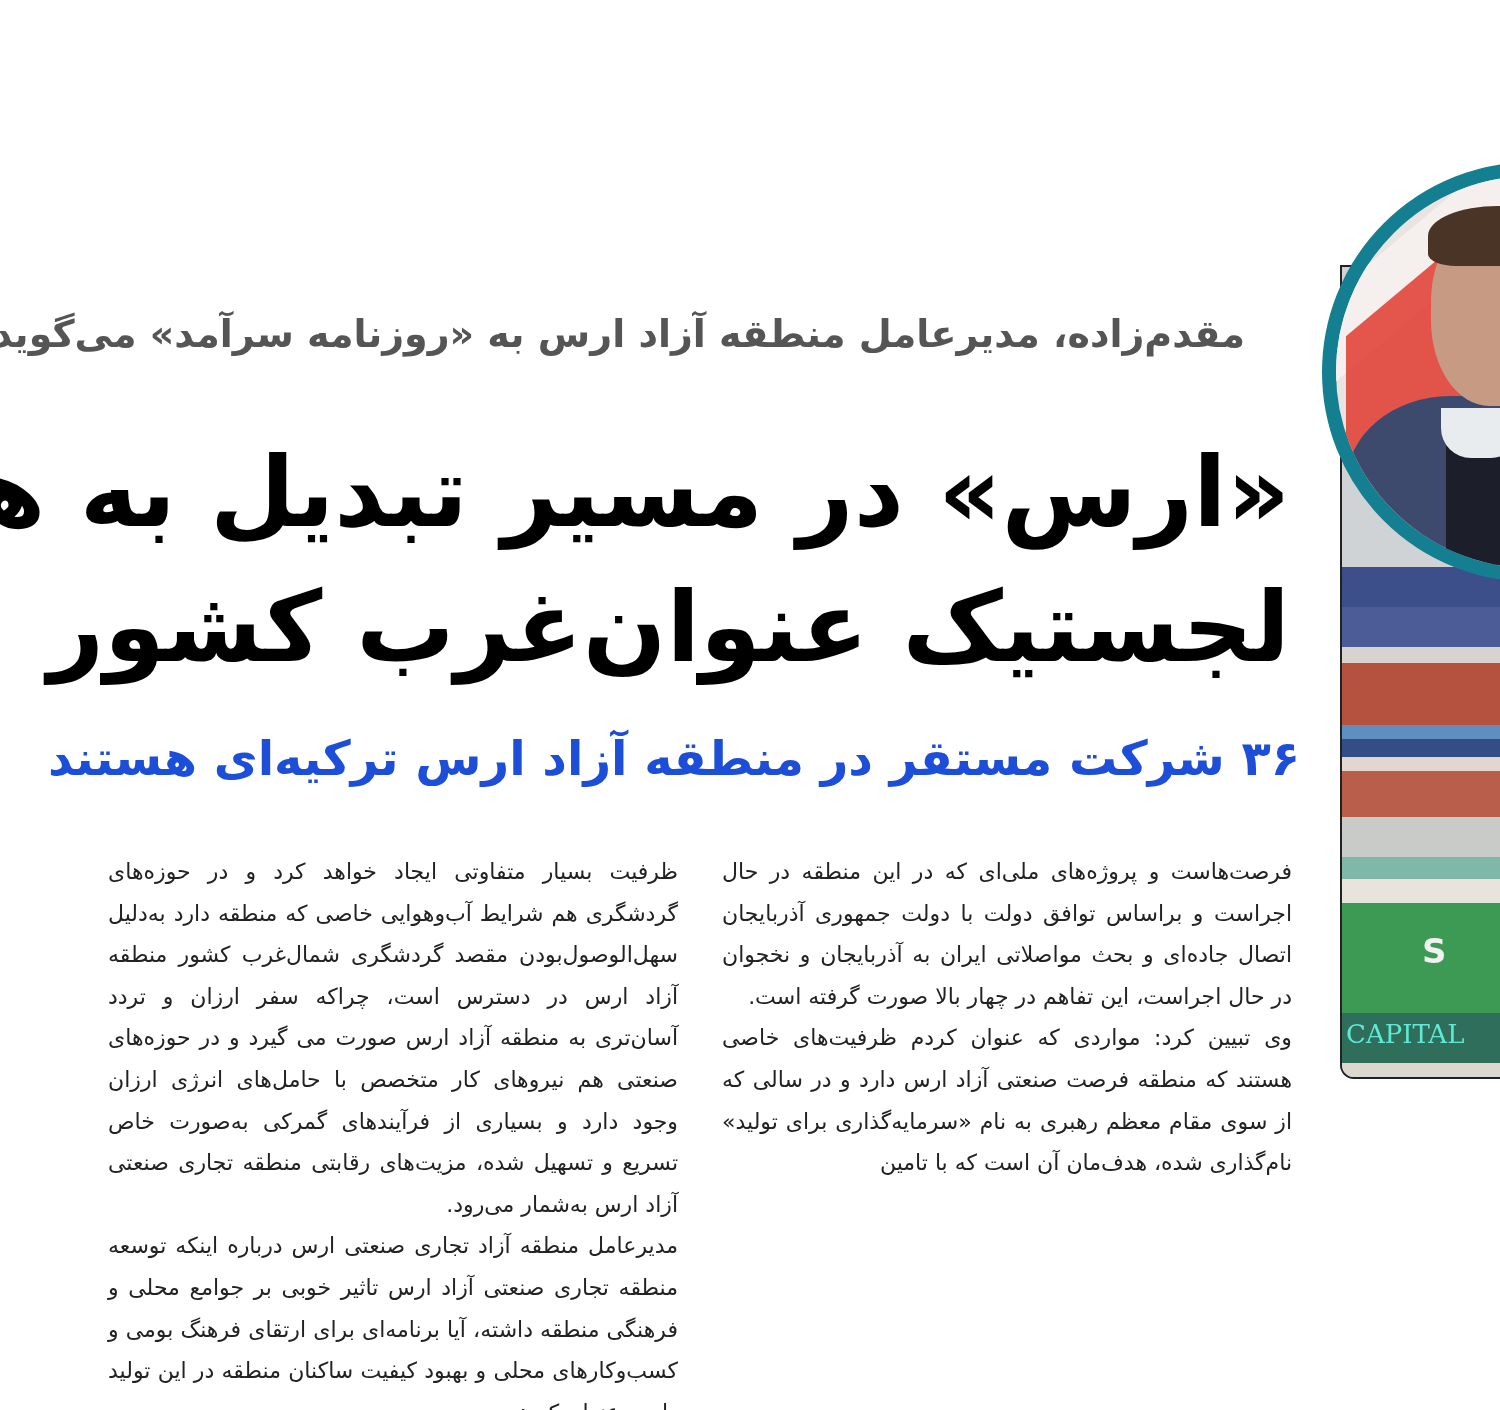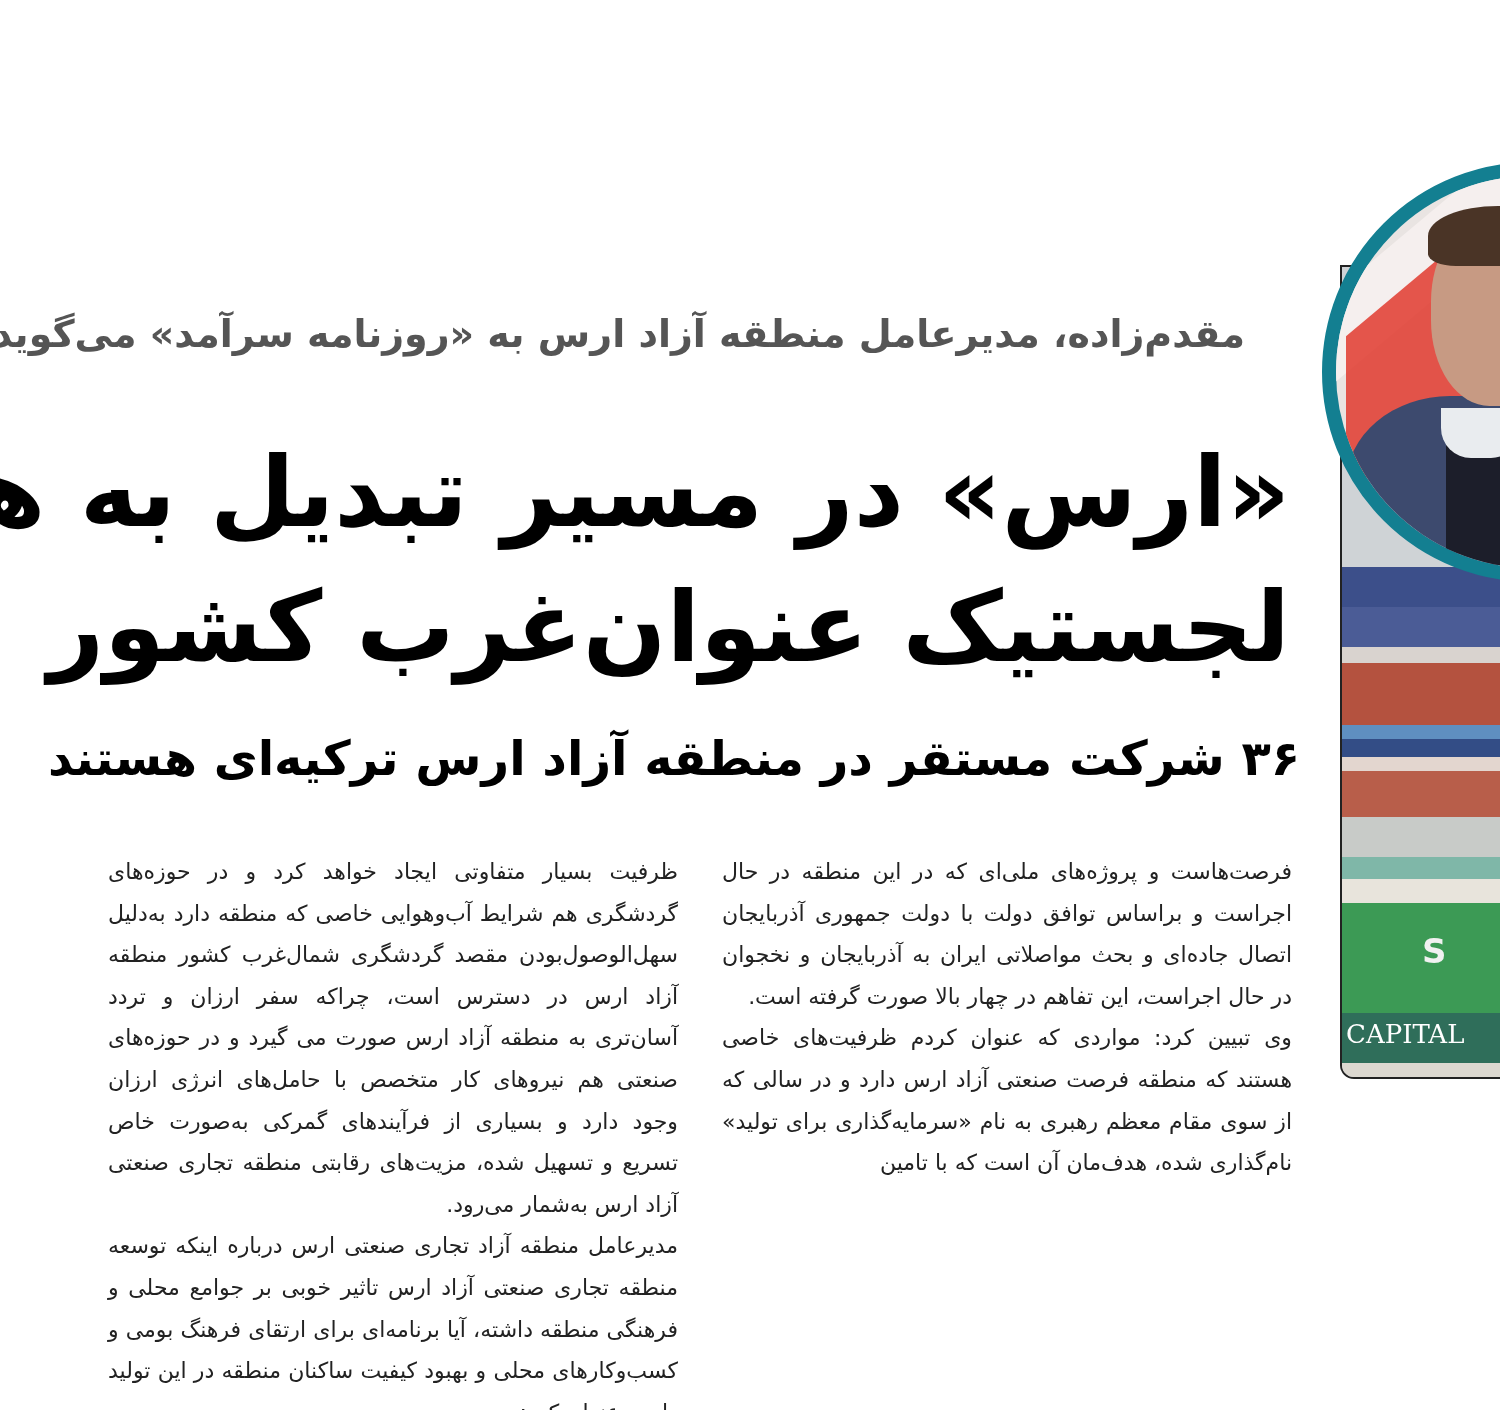--- a/index.html
+++ b/index.html
@@ -62,7 +62,7 @@
       font-weight: bold;
       font-size: 48px;
       line-height: 72px;
-      color: #000000;
+      color: #1d4ed8;
       white-space: nowrap;
     }
     

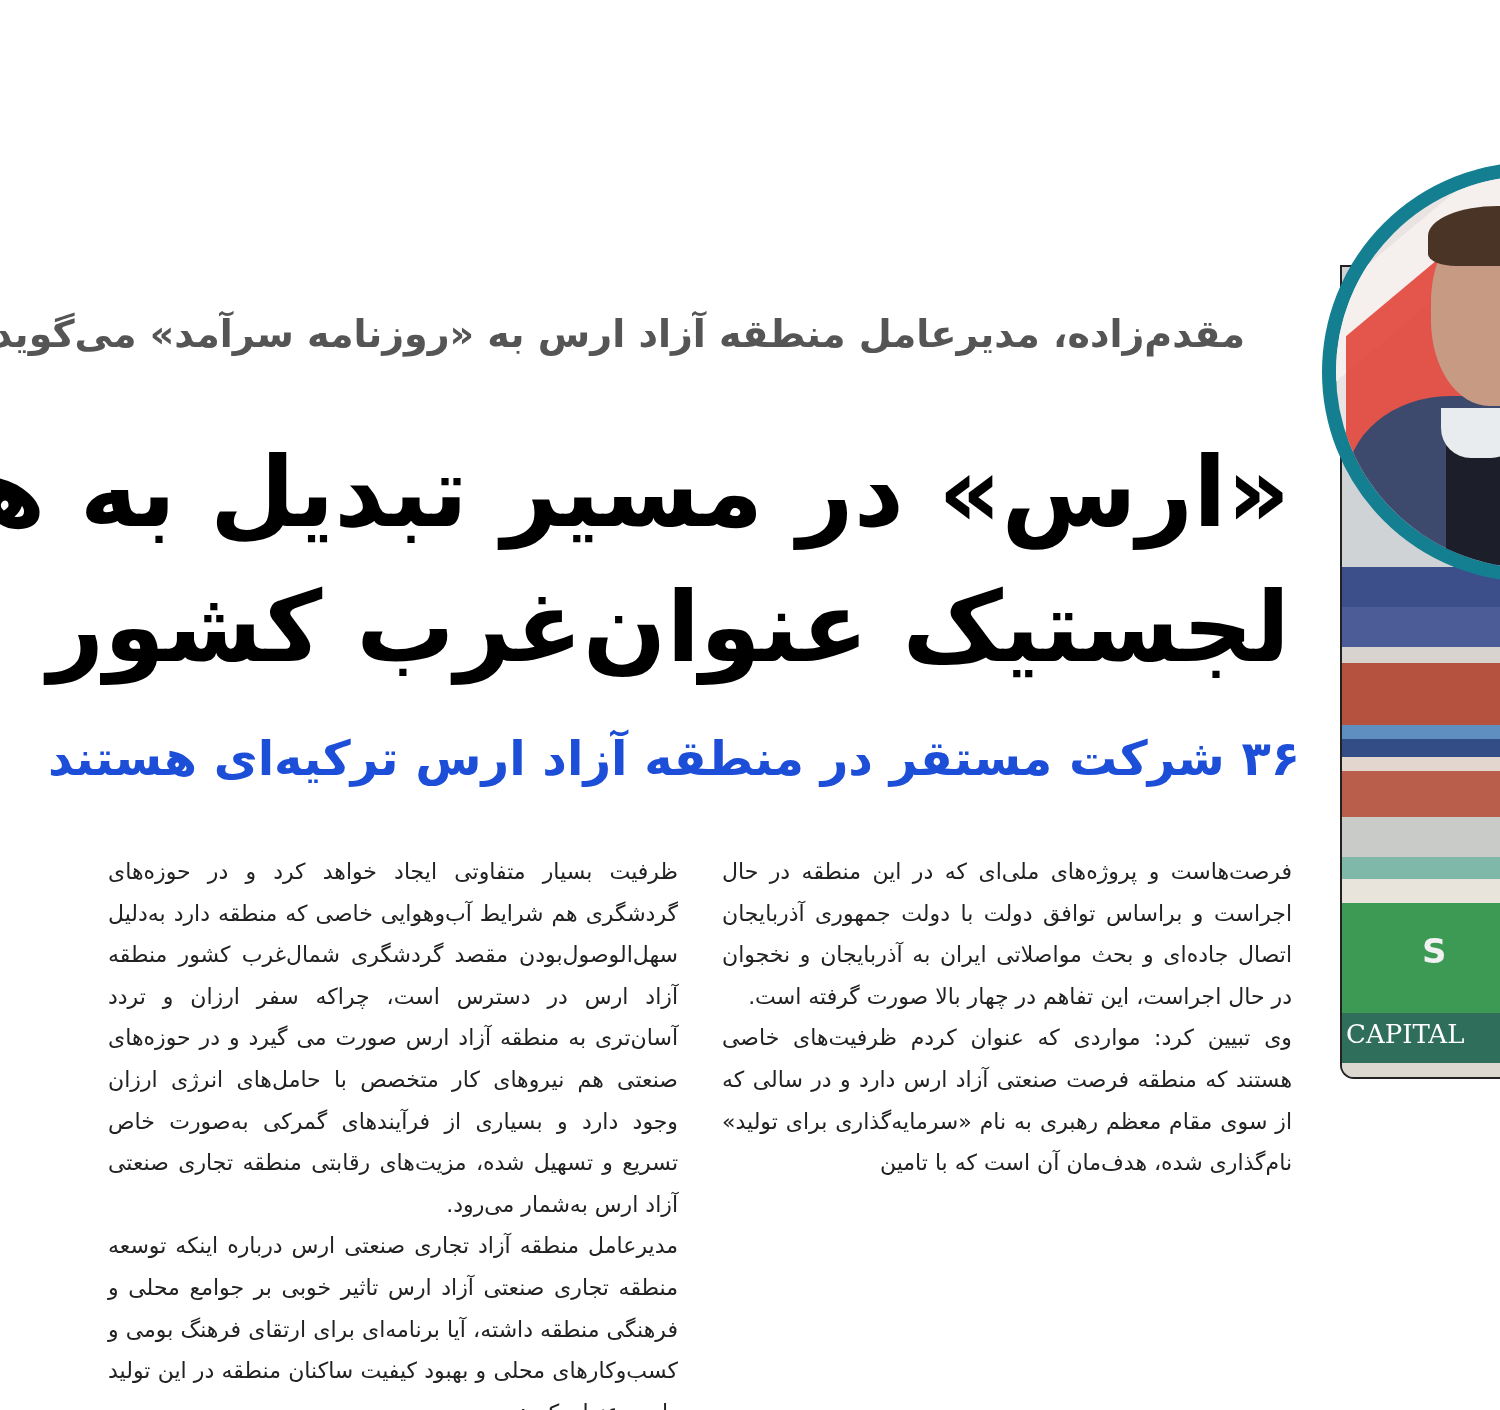--- a/index.html
+++ b/index.html
@@ -197,7 +197,7 @@
         <span style="position:absolute;left:80px;top:28px;font-family:'DejaVu Sans',sans-serif;font-weight:bold;font-size:34px;color:#f1f1f1;">S</span>
       </div>
       <div class="stripe" style="top:446px;height:50px;background:#2f6e5a;">
-        <span style="position:absolute;left:4px;top:6px;font-family:'DejaVu Serif',serif;font-size:26px;color:#ffffff;">CAPITAL</span>
+        <span style="position:absolute;left:4px;top:6px;font-family:'DejaVu Serif',serif;font-size:26px;color:#5eead4;">CAPITAL</span>
       </div>
       <div class="stripe" style="top:496px;height:24px;background:#dcd8d0;"></div>
     </div>

